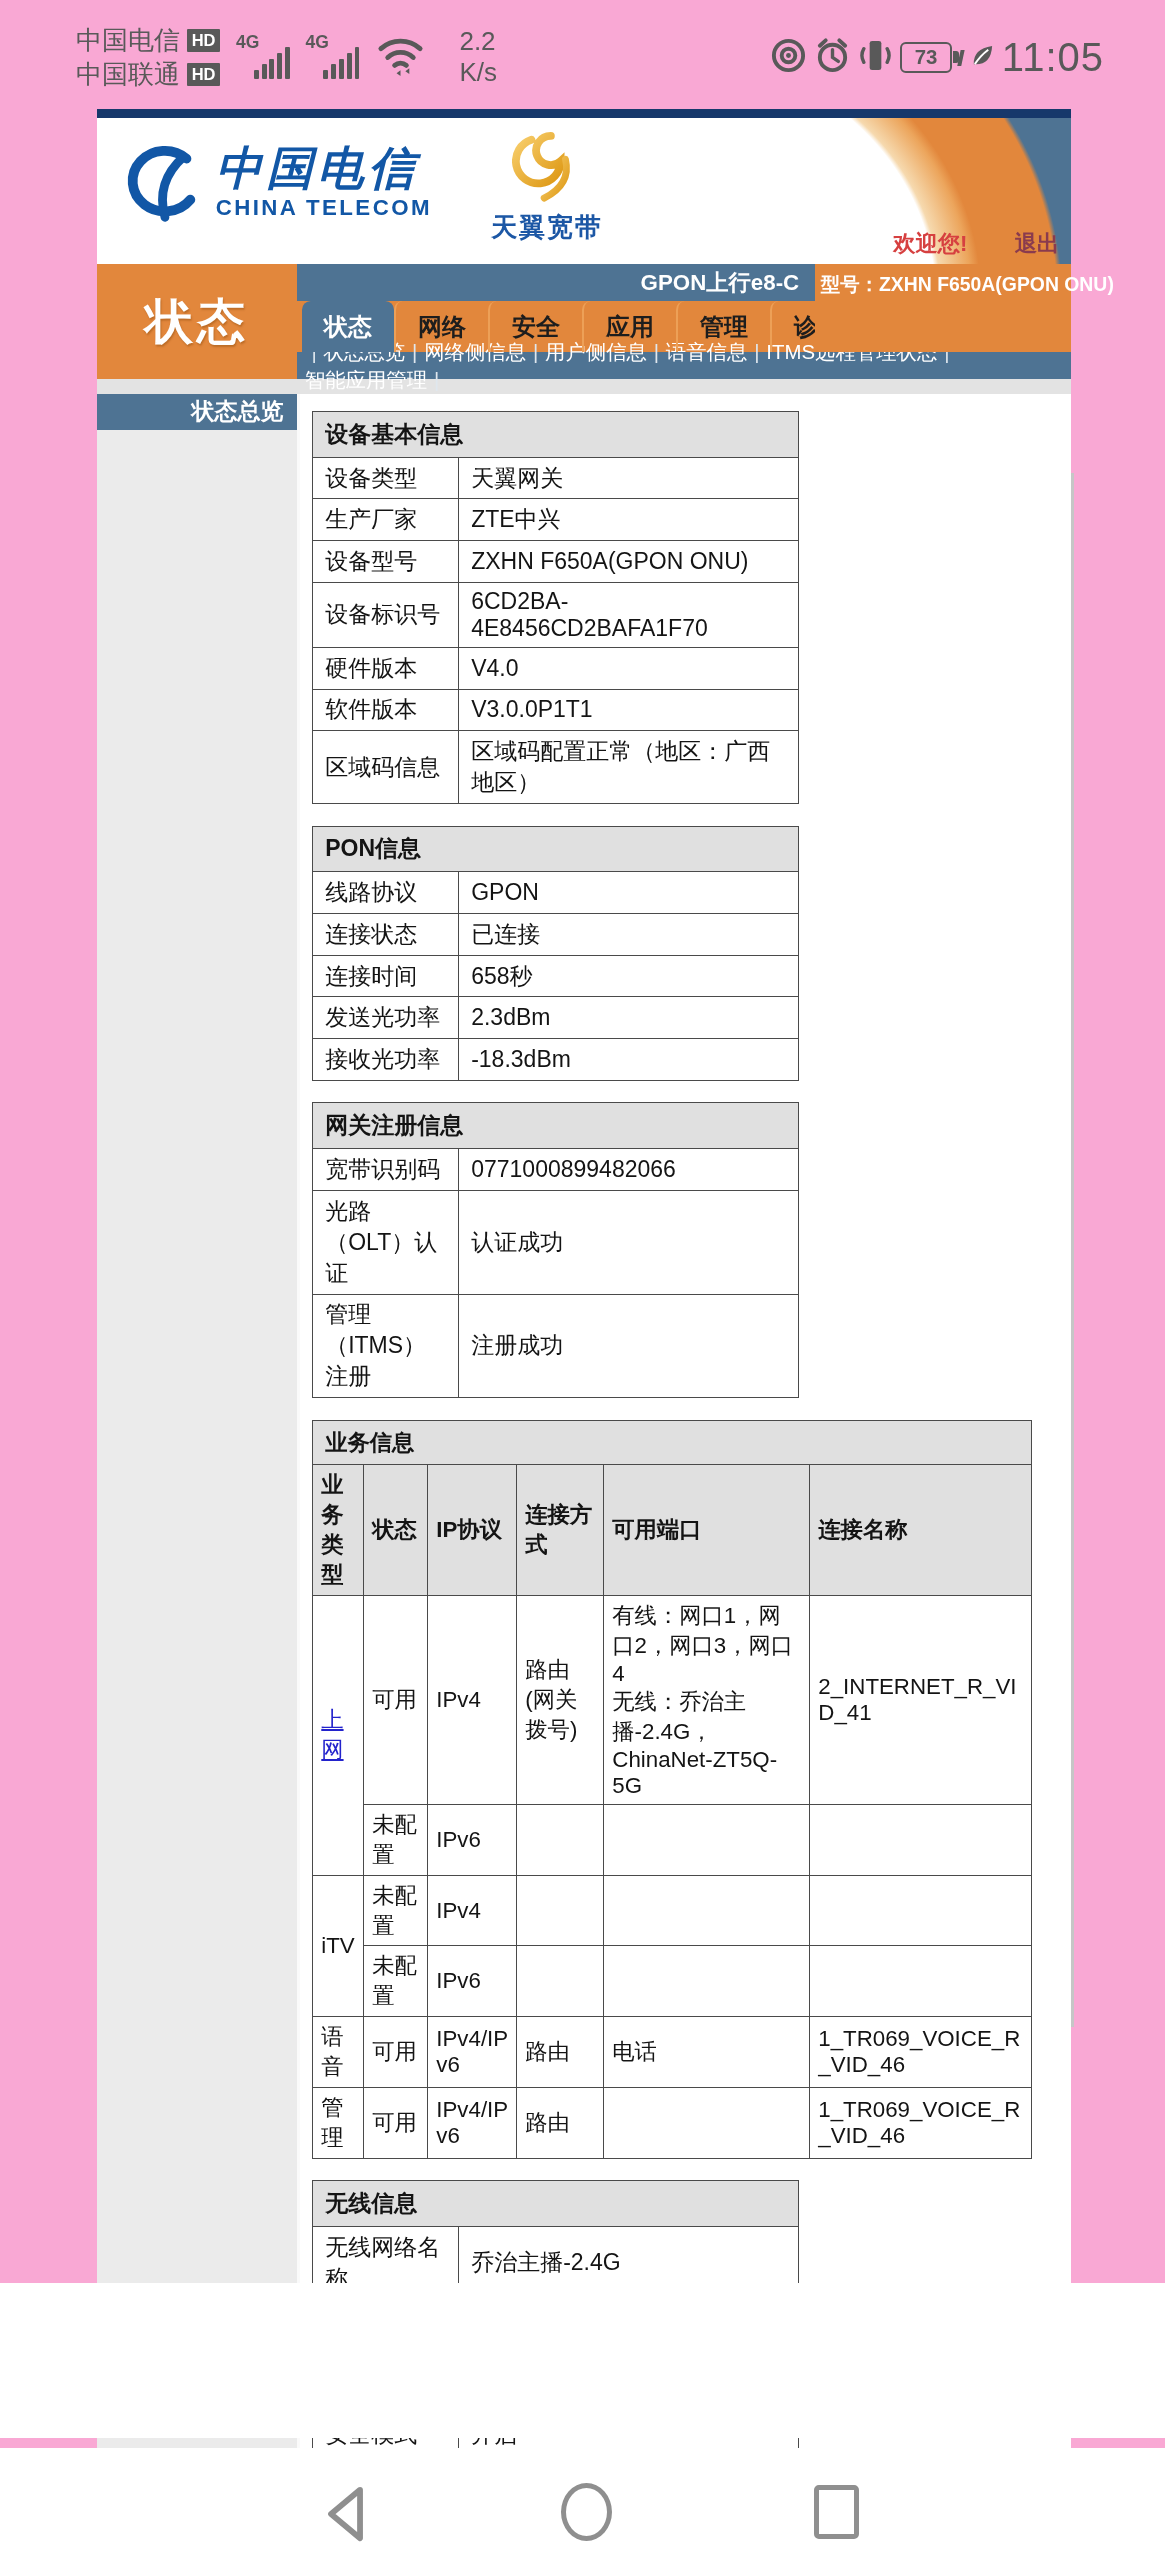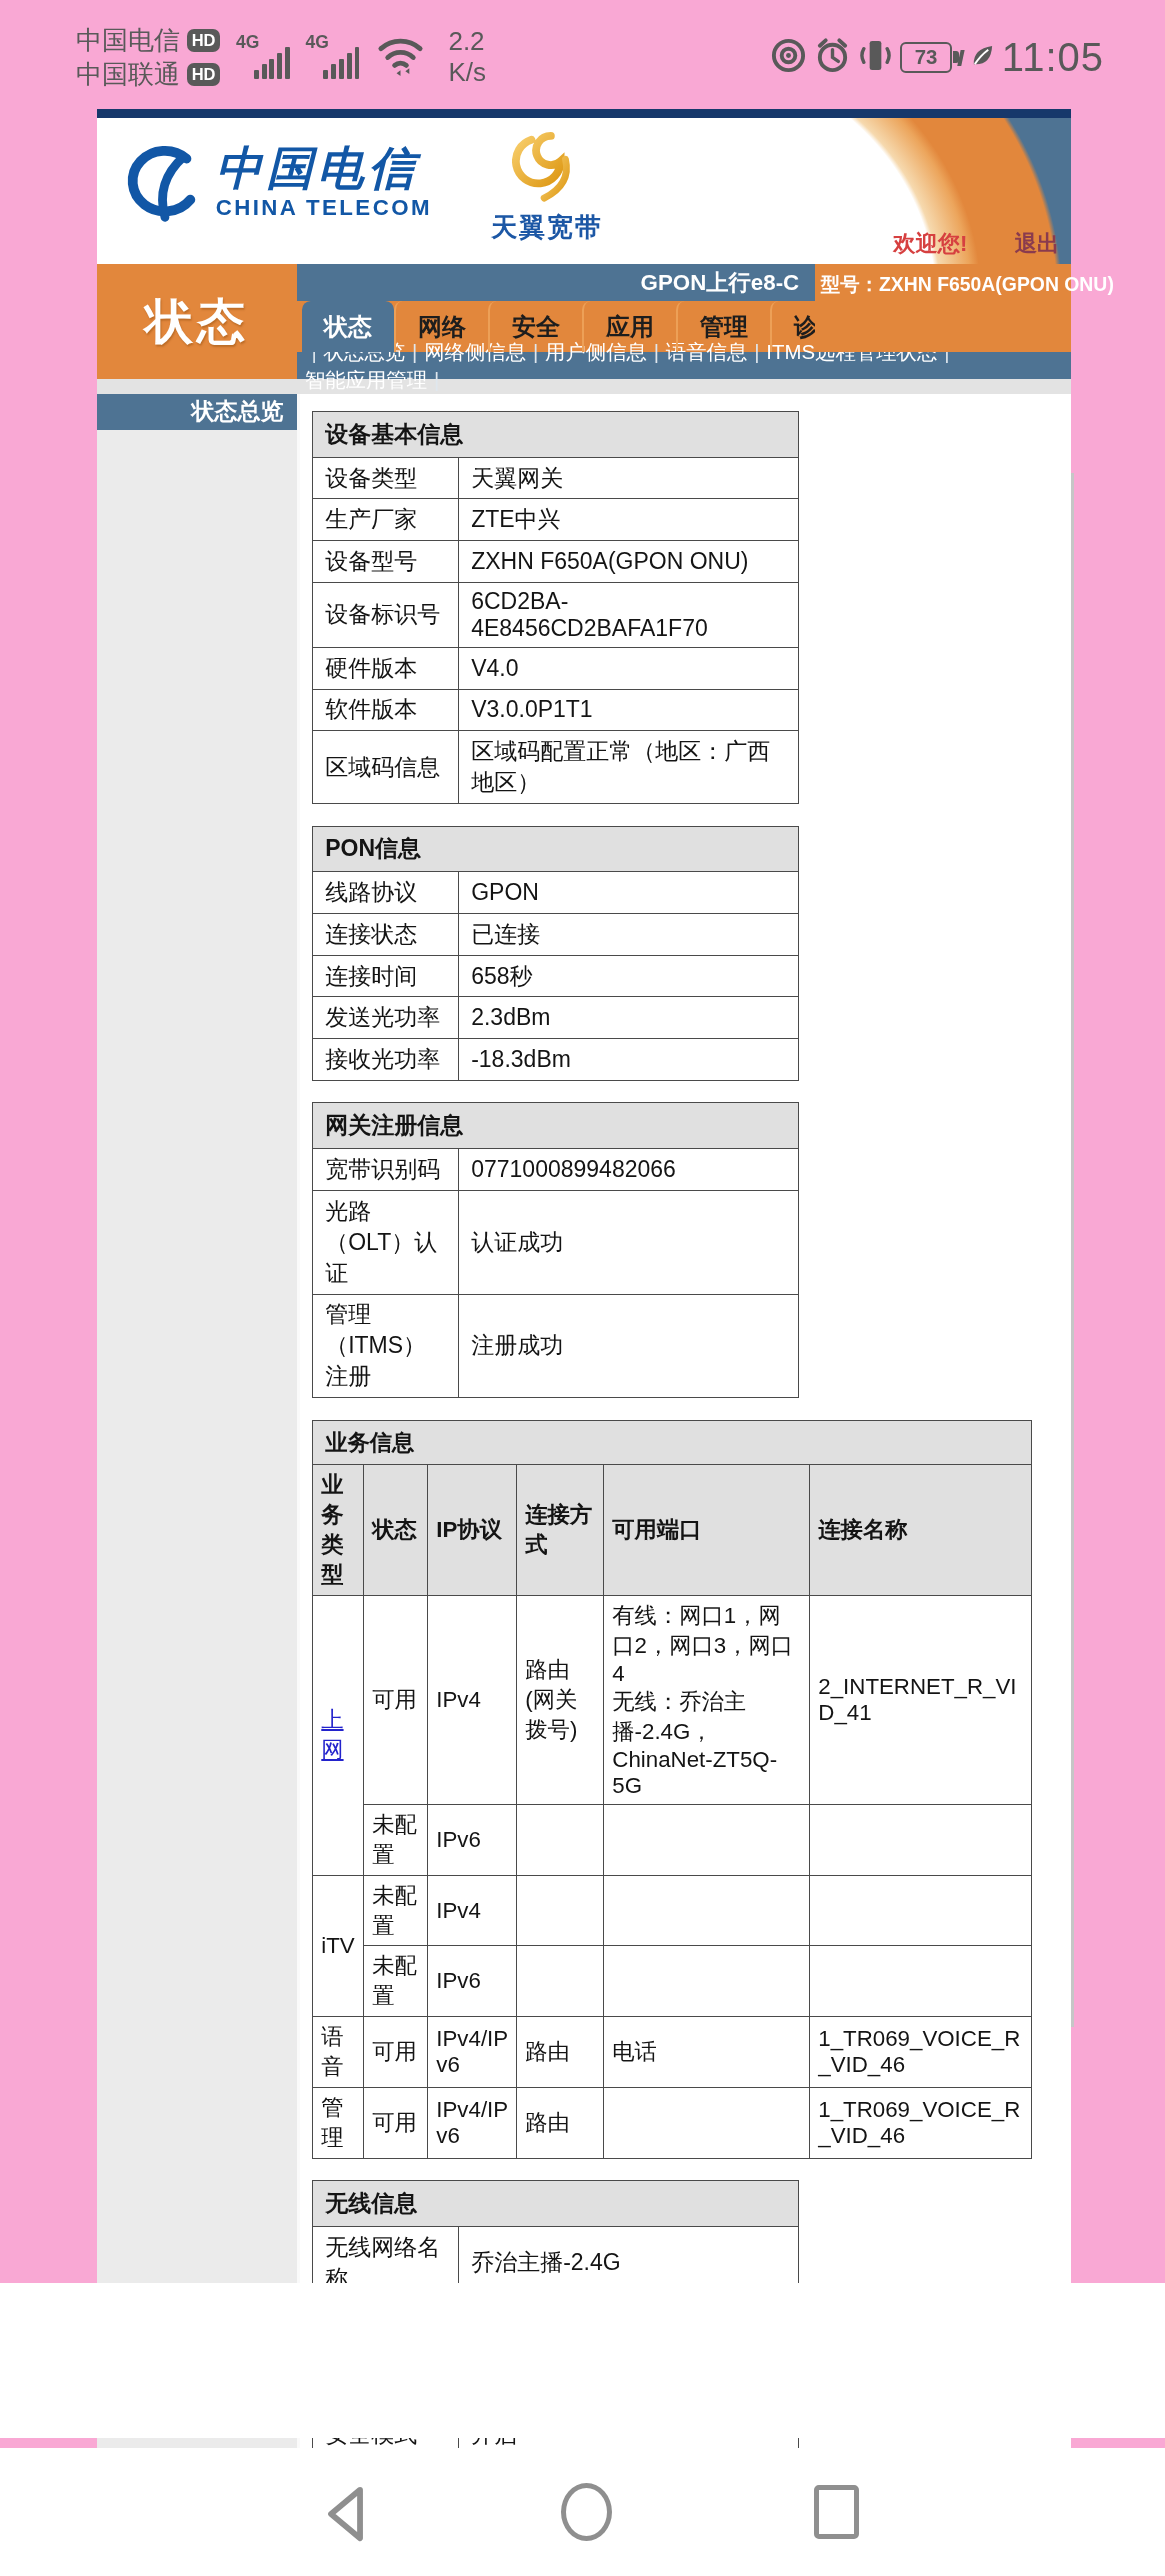--- a/index.html
+++ b/index.html
@@ -11,7 +11,7 @@
   .sb-left{display:flex;align-items:center;gap:15.5px;}
   .carriers{display:flex;flex-direction:column;font-size:26px;line-height:34px;}
   .carrier-row{display:flex;align-items:center;}
-  .hd-badge{background:#595959;color:#fff;font-size:16.5px;font-weight:bold;border-radius:7px;padding:1px 4.9px;margin-left:6.8px;line-height:20.4px;}
+  .hd-badge{background:#595959;color:#fff;font-size:16.5px;font-weight:bold;border-radius:1px;padding:1px 4.9px;margin-left:6.8px;line-height:20.4px;}
   .sig{position:relative;width:54px;height:51px;}
   .sig .g{position:absolute;top:0;left:0;font-size:17.5px;font-weight:bold;}
   .bars{position:absolute;bottom:3.9px;right:0;display:flex;align-items:flex-end;gap:2.9px;}

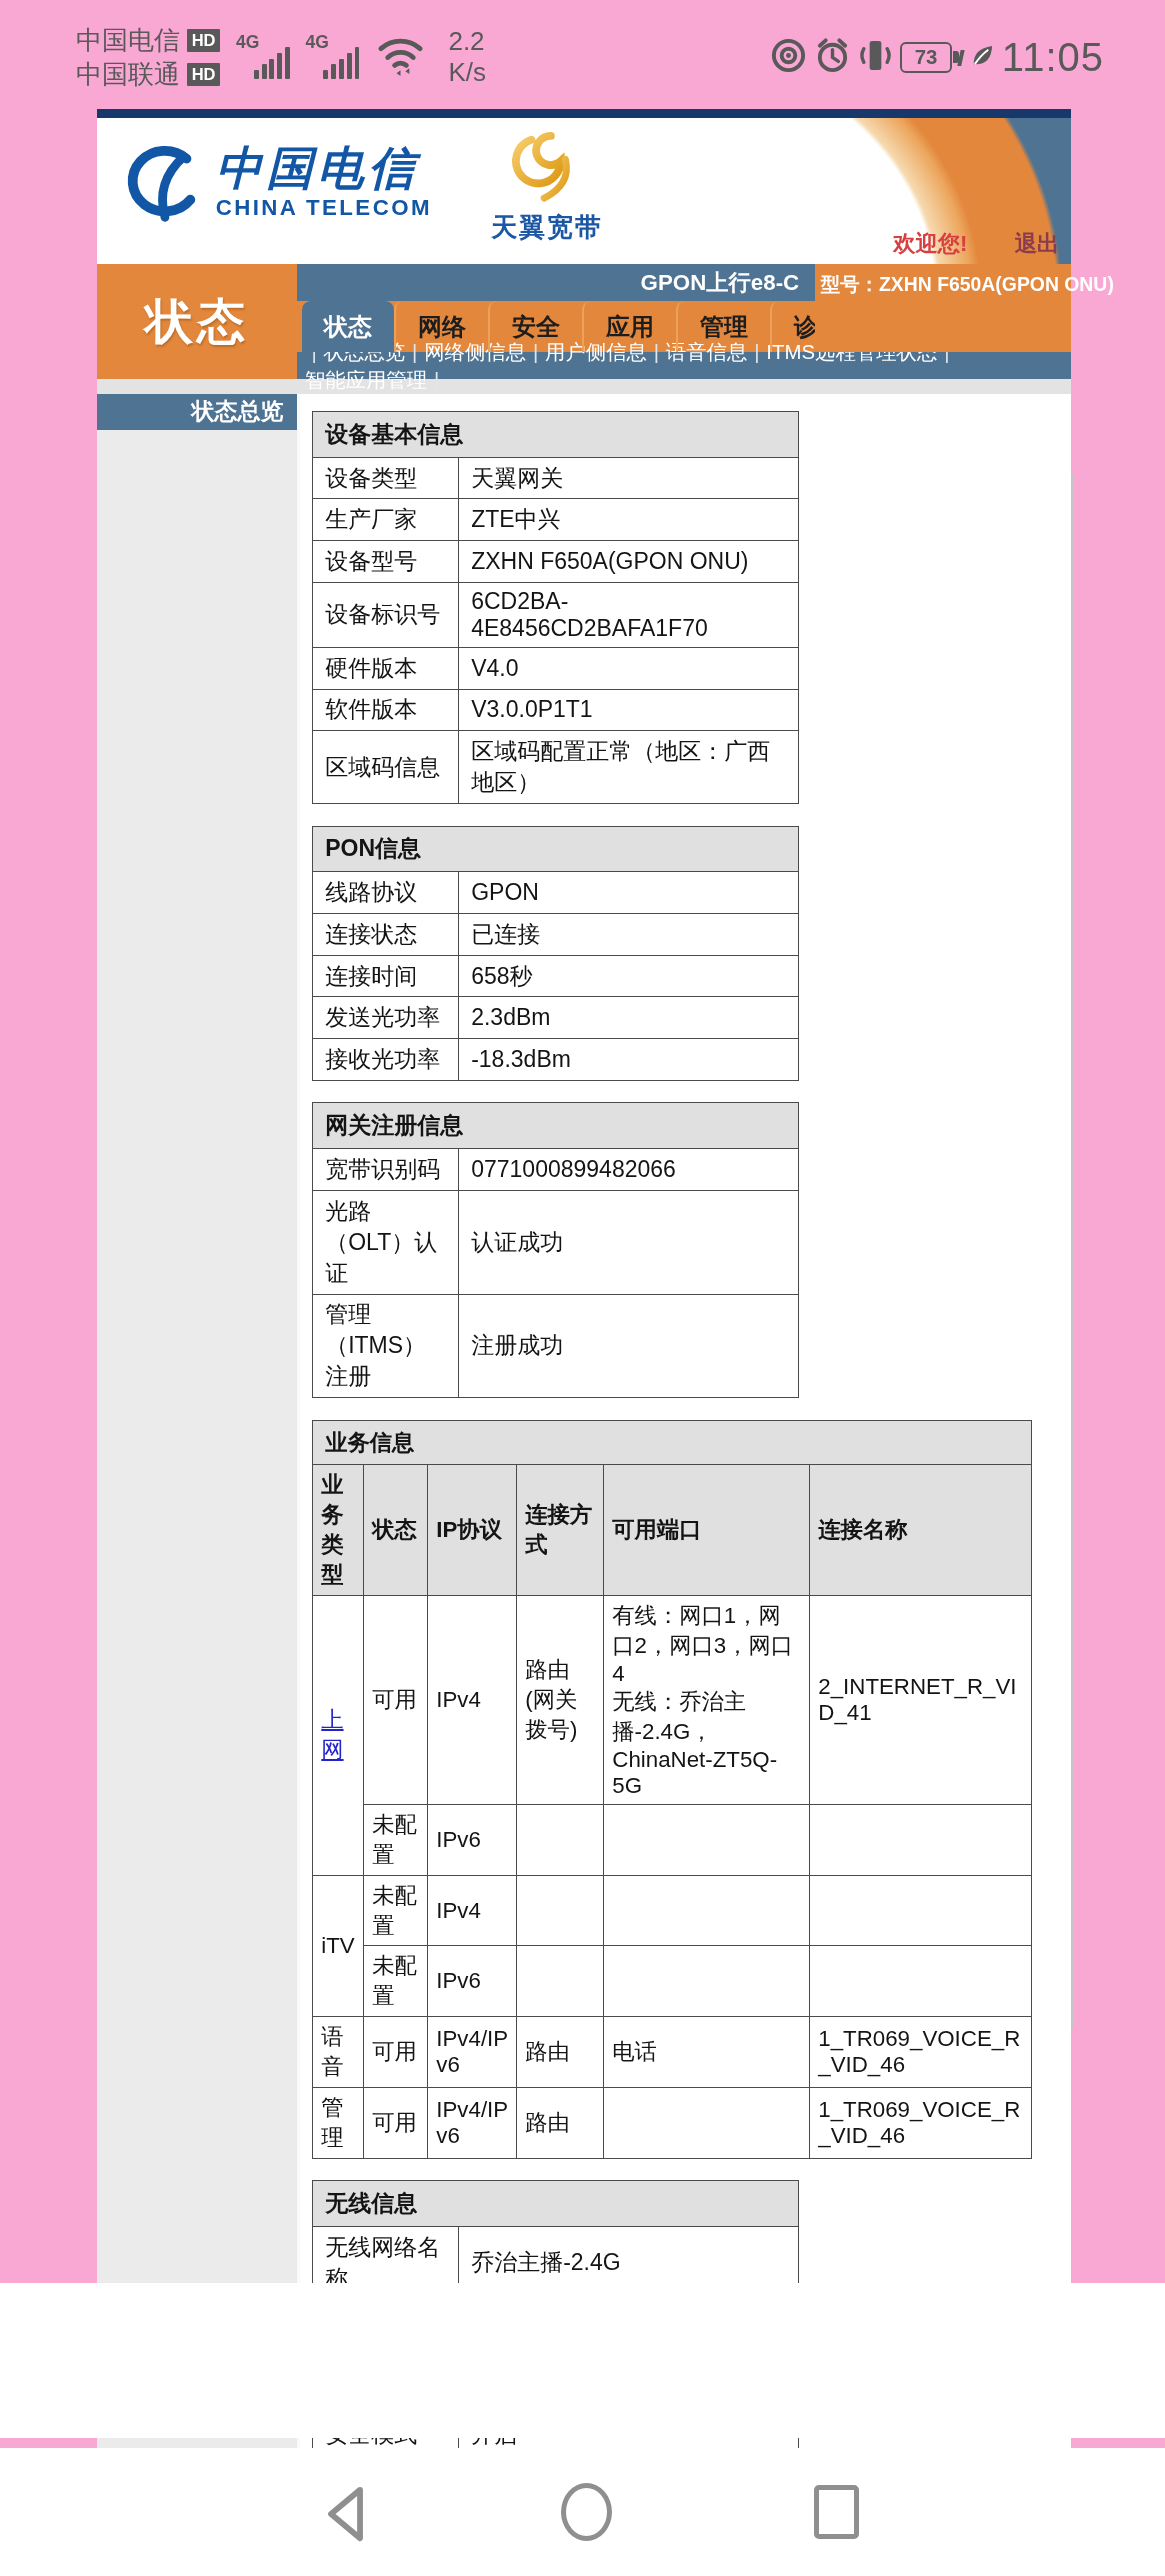--- a/index.html
+++ b/index.html
@@ -16,7 +16,7 @@
   .sig .g{position:absolute;top:0;left:0;font-size:17.5px;font-weight:bold;}
   .bars{position:absolute;bottom:3.9px;right:0;display:flex;align-items:flex-end;gap:2.9px;}
   .bars i{display:block;width:4.9px;background:#595959;border-radius:1px;}
-  .speed{display:flex;flex-direction:column;font-size:26px;line-height:31px;margin-left:7px;}
+  .speed{display:flex;flex-direction:column;font-size:26px;line-height:31px;margin-left:18px;}
   .sb-right{margin-left:auto;display:flex;align-items:center;gap:7px;}
   .battery{position:relative;width:52px;height:31px;border:2.9px solid #595959;border-radius:5.8px;display:flex;align-items:center;justify-content:center;font-size:20.4px;font-weight:bold;color:#595959;box-sizing:border-box;}
   .battery::after{content:"";position:absolute;right:-8.7px;top:6.8px;width:5.8px;height:12.6px;background:#595959;border-radius:0 2.9px 2.9px 0;}

